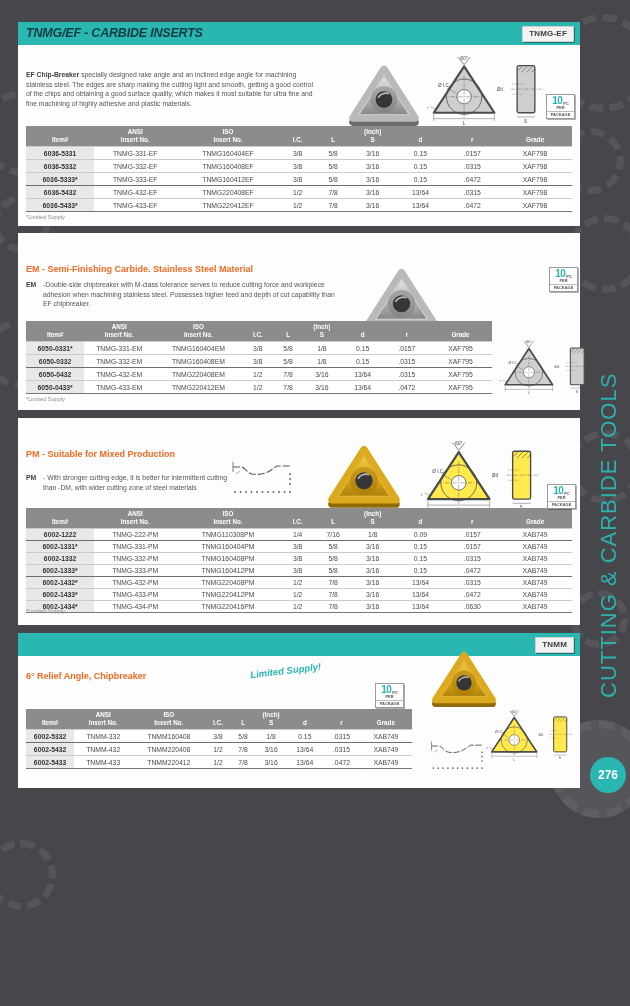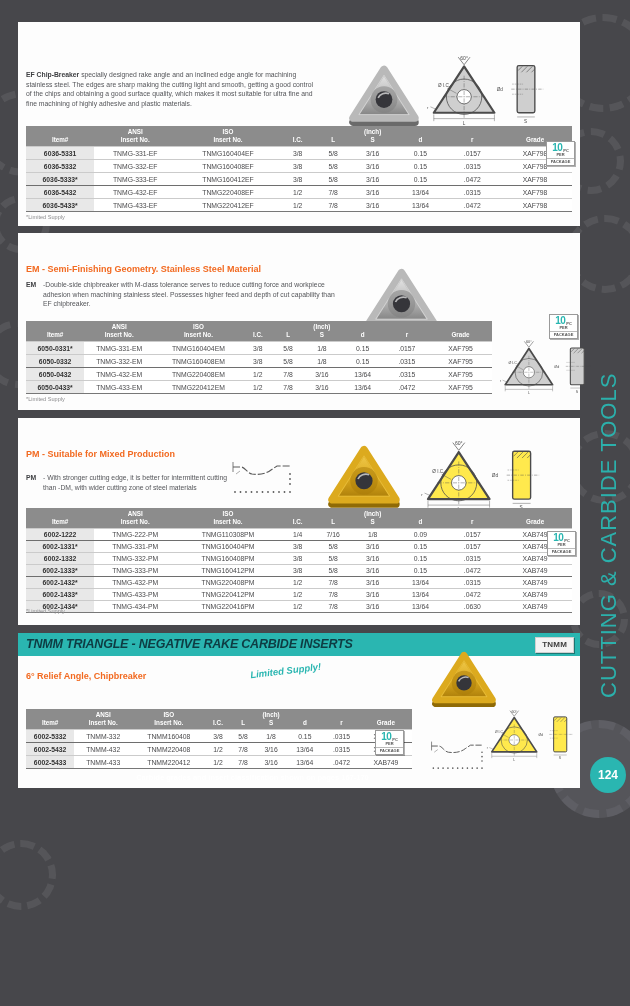--- a/index.html
+++ b/index.html
@@ -71,6 +71,10 @@
   <div class="gear solid" style="right:-18px;top:720px;width:82px;height:82px;"></div>
 
   <section class="card" style="top:22px;height:204px;">
+    <div class="bar">
+      <span class="ttl">TNMG/EF - CARBIDE INSERTS</span>
+      <span class="badge">TNMG-EF</span>
+    </div>
     <p class="para" style="left:8px;top:48px;width:292px;">
       <b>EF Chip-Breaker</b>
       <span>specially designed rake angle and an inclined edge angle for machining stainless steel. The edges are sharp making the cutting light and smooth, getting a good control of the chips and obtaining a good surface quality, which makes it most suitable for ultra fine and fine machining of highly adhesive and plastic materials.</span>

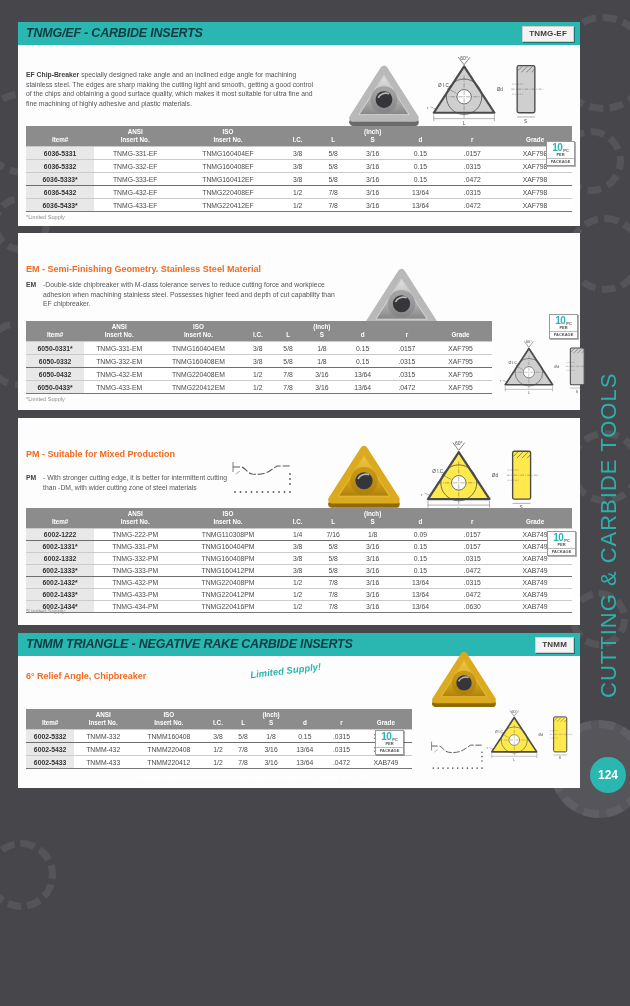--- a/index.html
+++ b/index.html
@@ -36,7 +36,7 @@
   .photo,.diagram,.sketch{position:absolute;}
   .photo svg,.diagram svg,.sketch svg{display:block;width:100%;height:100%;}
   .pack{position:absolute;width:27px;background:#fff;border:1px solid #9a9a9a;
-        box-shadow:1px 1px 0 rgba(0,0,0,.3);text-align:center;line-height:1;z-index:3;margin-top:47px;}
+        box-shadow:1px 1px 0 rgba(0,0,0,.3);text-align:center;line-height:1;z-index:3;}
   .pack .row1{display:flex;align-items:flex-end;justify-content:center;padding:1px 0 0;}
   .pack .qty{font-size:10px;font-weight:bold;color:#2ab6b1;letter-spacing:-.5px;}
   .pack .pc{font-size:4px;font-weight:bold;color:#555;margin-left:1px;}

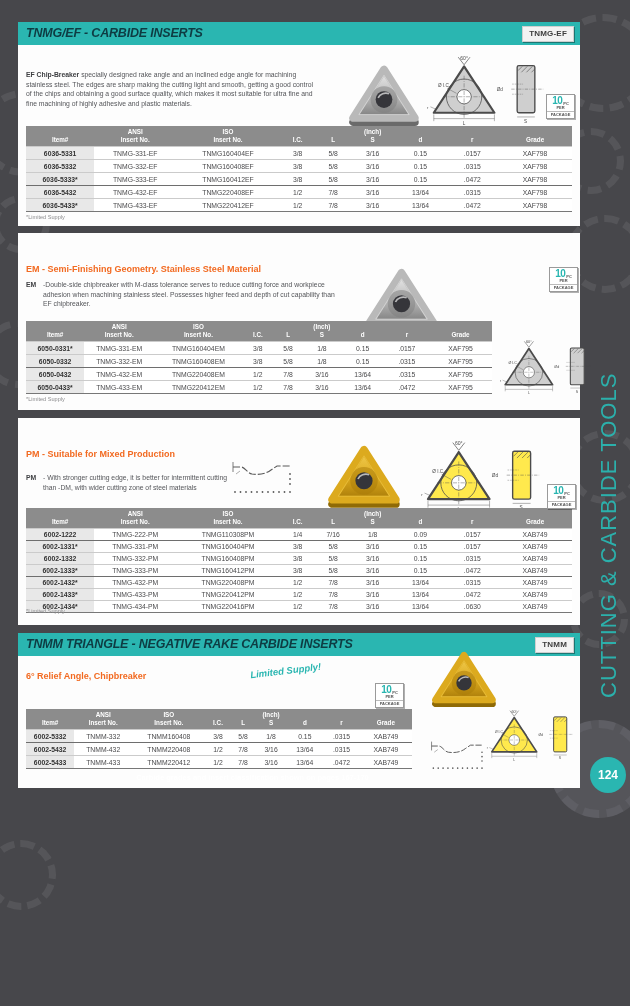--- a/index.html
+++ b/index.html
@@ -230,7 +230,7 @@
   </section>
 
   <section class="card" style="top:233px;height:177px;">
-    <div class="subtitle" style="left:8px;top:31px;">EM - Semi-Finishing Geometry. Stainless Steel Material</div>
+    <div class="subtitle" style="left:8px;top:31px;">EM - Semi-Finishing Carbide. Stainless Steel Material</div>
     <p class="para hang" style="left:8px;top:47px;width:300px;">
       <b>EM</b>
       <span>-Double-side chipbreaker with M-class tolerance serves to reduce cutting force and workpiece adhesion when machining stainless steel. Possesses higher feed and depth of cut capability than EF chipbreaker.</span>

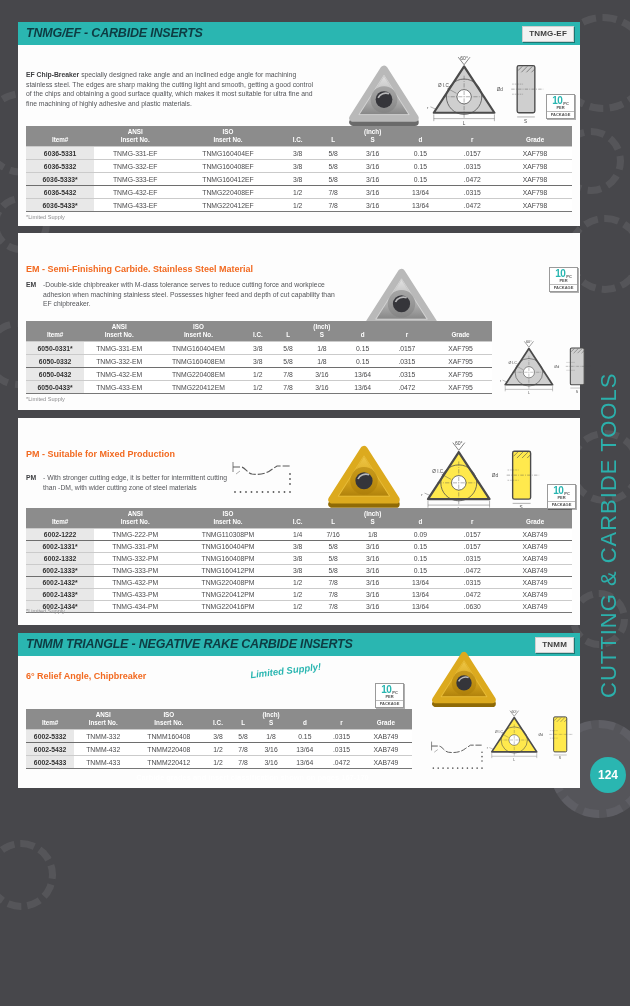--- a/index.html
+++ b/index.html
@@ -577,7 +577,6 @@
 
   <section class="card" style="top:633px;height:155px;">
     <div class="bar">
-      <span class="ttl">TNMM TRIANGLE - NEGATIVE RAKE CARBIDE INSERTS</span>
       <span class="badge">TNMM</span>
     </div>
     <div class="subtitle" style="left:8px;top:38px;">6° Relief Angle, Chipbreaker</div>

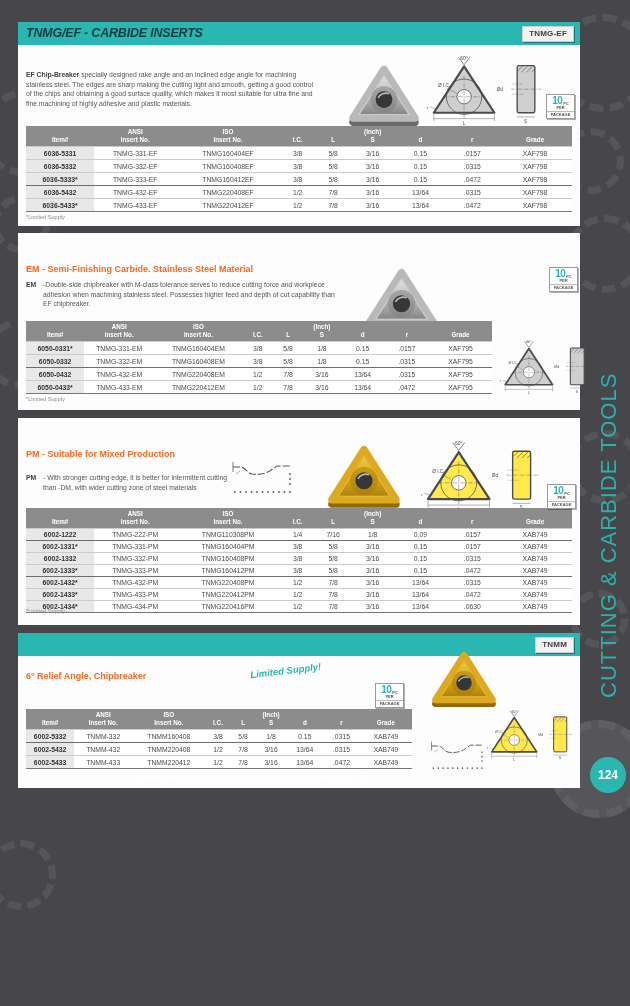--- a/index.html
+++ b/index.html
@@ -733,7 +733,7 @@
 
   <div class="footer">Carbide grades and insert classification shown on pages 167-170</div>
   <div class="side-text">CUTTING &amp; CARBIDE TOOLS</div>
-  <div class="page-num">124</div>
+  <div class="page-num">276</div>
 
 </div>
 

